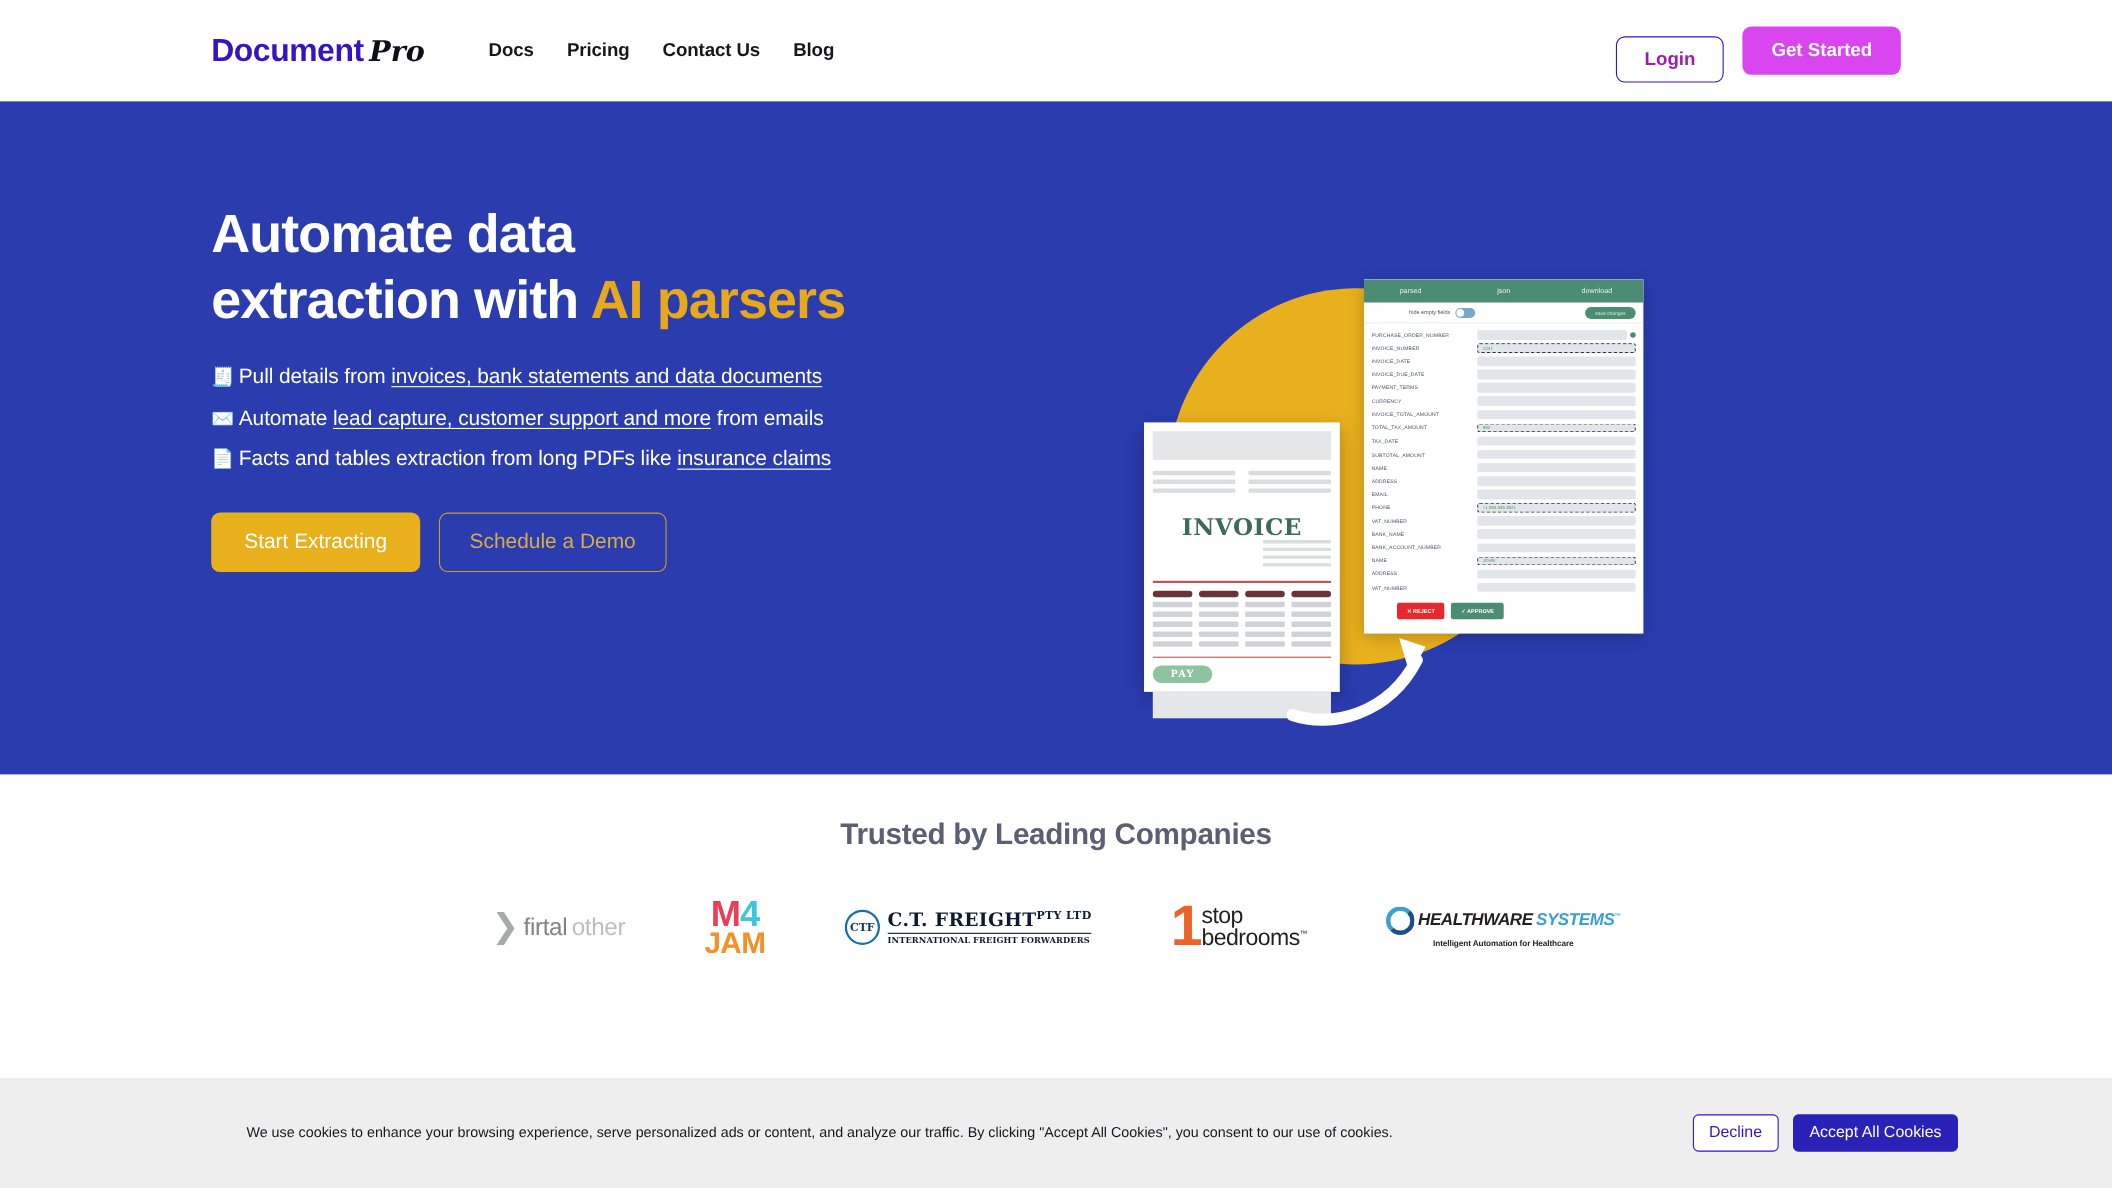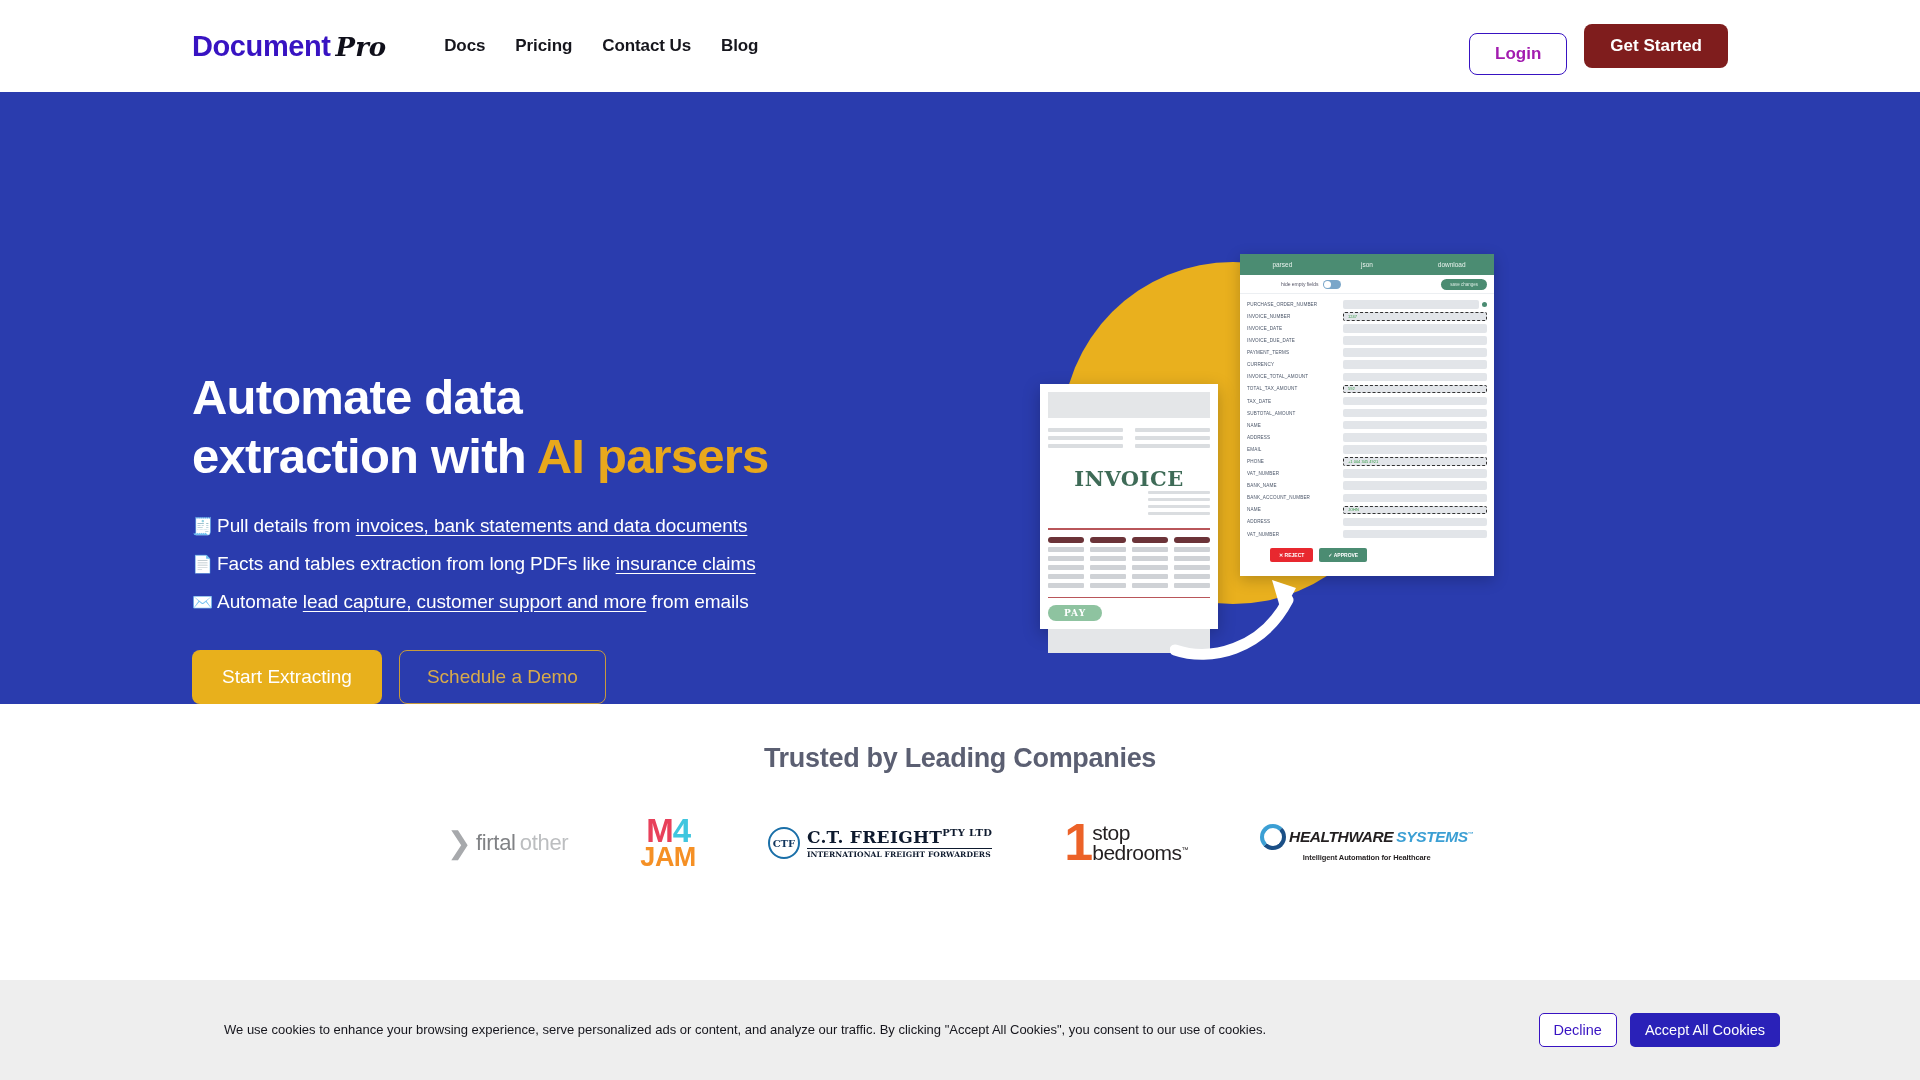--- a/index.html
+++ b/index.html
@@ -64,7 +64,7 @@
     margin-top: 16px;
   }
   .btn-getstarted {
-    background: #7f1d1d;
+    background: #d946ef;
     border: none;
     color: #ffffff;
     font-size: 17px;

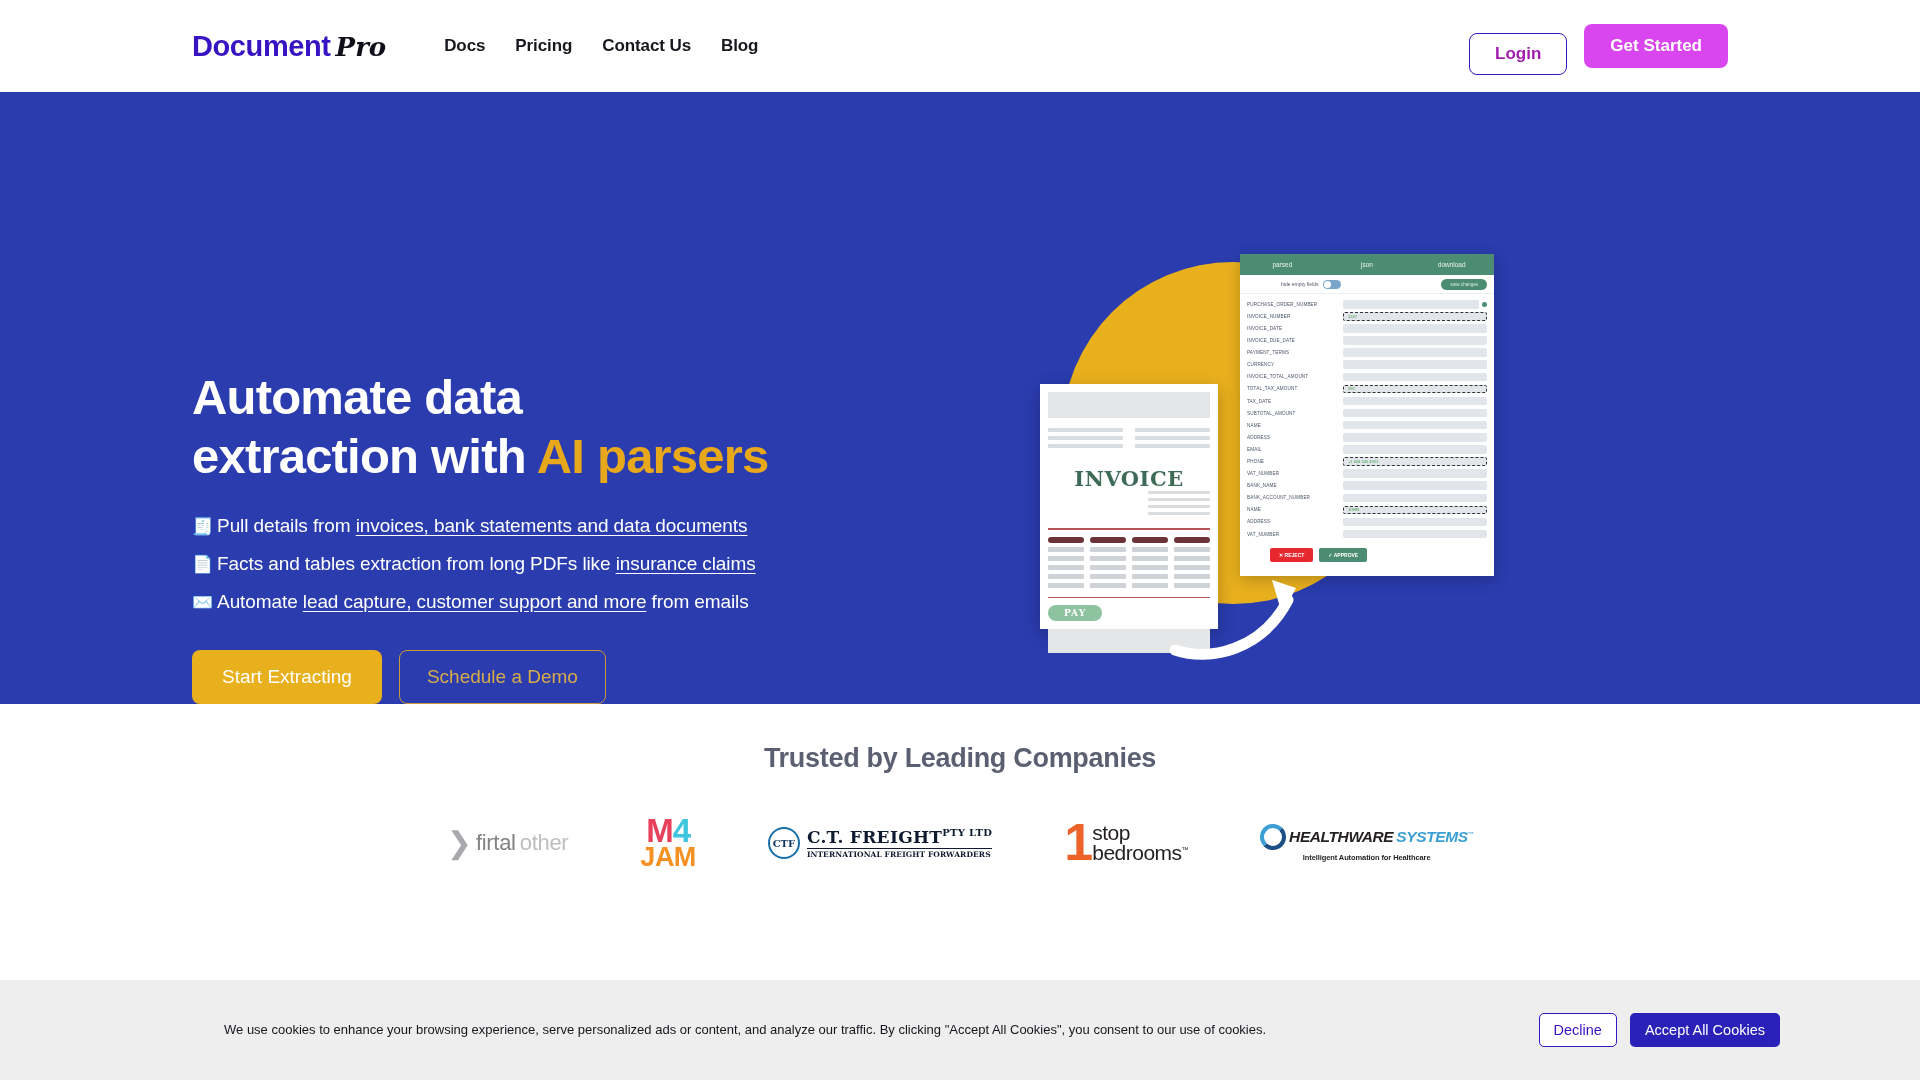--- a/index.html
+++ b/index.html
@@ -81,7 +81,7 @@
     height: 612px;
     position: relative;
     display: flex;
-    align-items: flex-end;
+    align-items: flex-start;
     padding: 0 192px;
   }
   .hero-left { width: 620px; padding-top: 92px; }

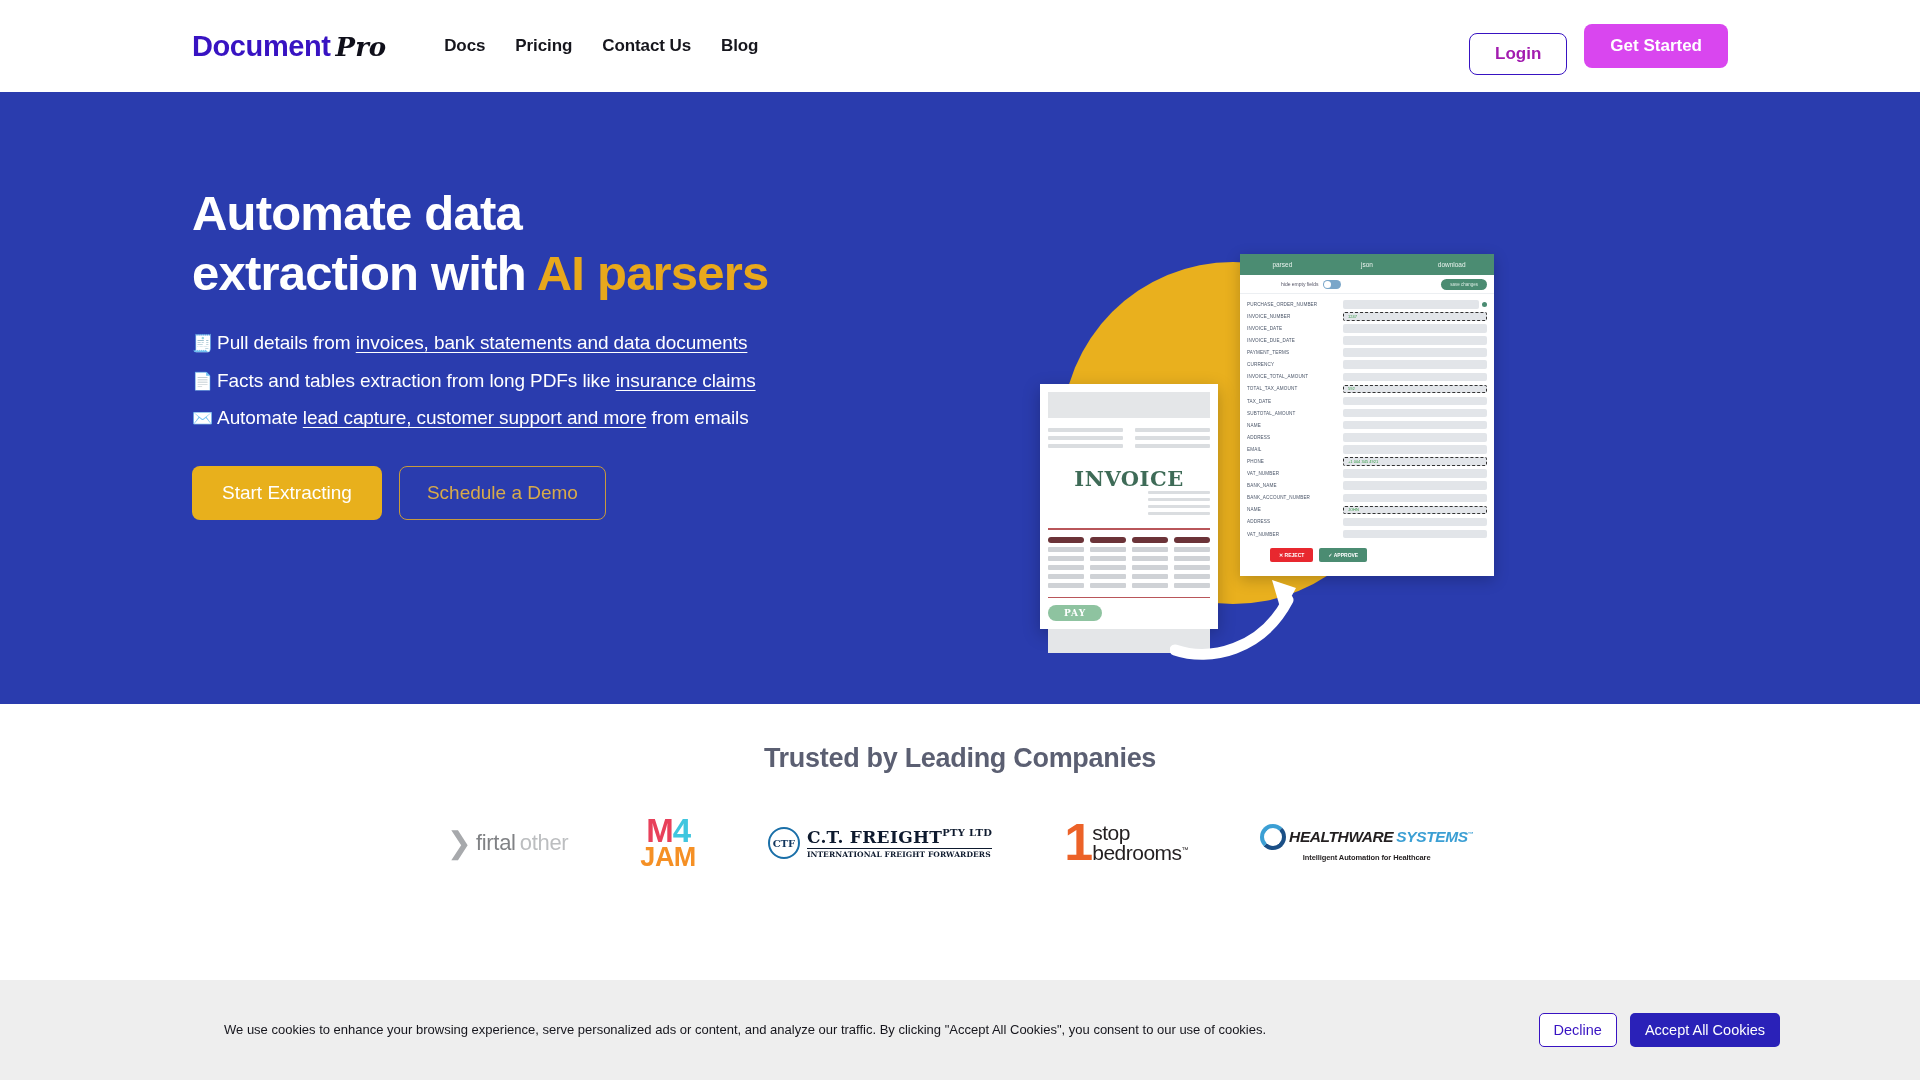--- a/index.html
+++ b/index.html
@@ -434,10 +434,10 @@
         <span class="emoji">🧾</span><span>Pull details from </span><u>invoices, bank statements and data documents</u>
       </div>
       <div class="bullet">
+        <span class="emoji">✉️</span><span>Automate </span><u>lead capture, customer support and more</u><span> from emails</span>
+      </div>
+      <div class="bullet">
         <span class="emoji">📄</span><span>Facts and tables extraction from long PDFs like </span><u>insurance claims</u>
-      </div>
-      <div class="bullet">
-        <span class="emoji">✉️</span><span>Automate </span><u>lead capture, customer support and more</u><span> from emails</span>
       </div>
     </div>
 

